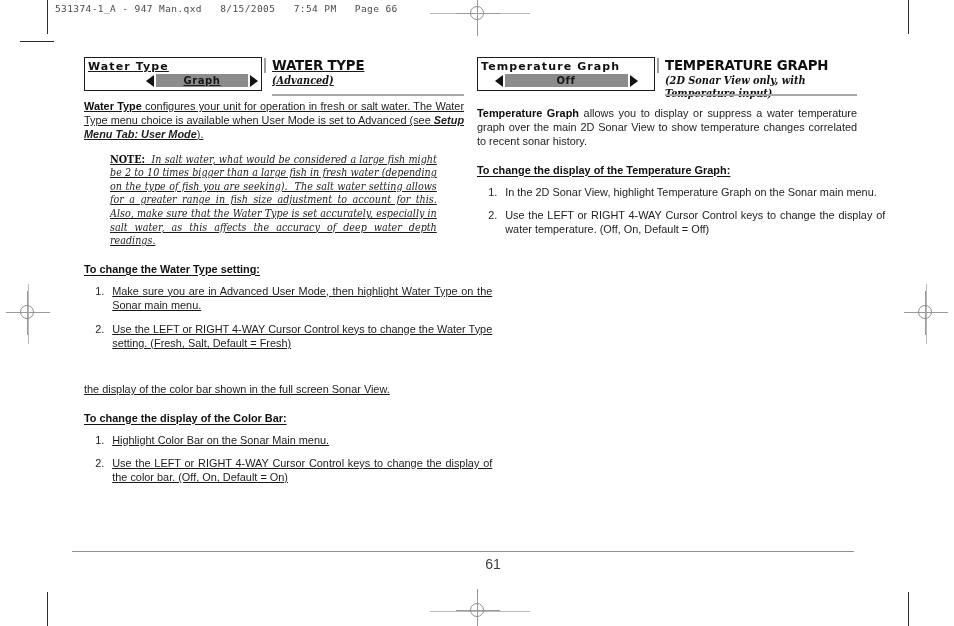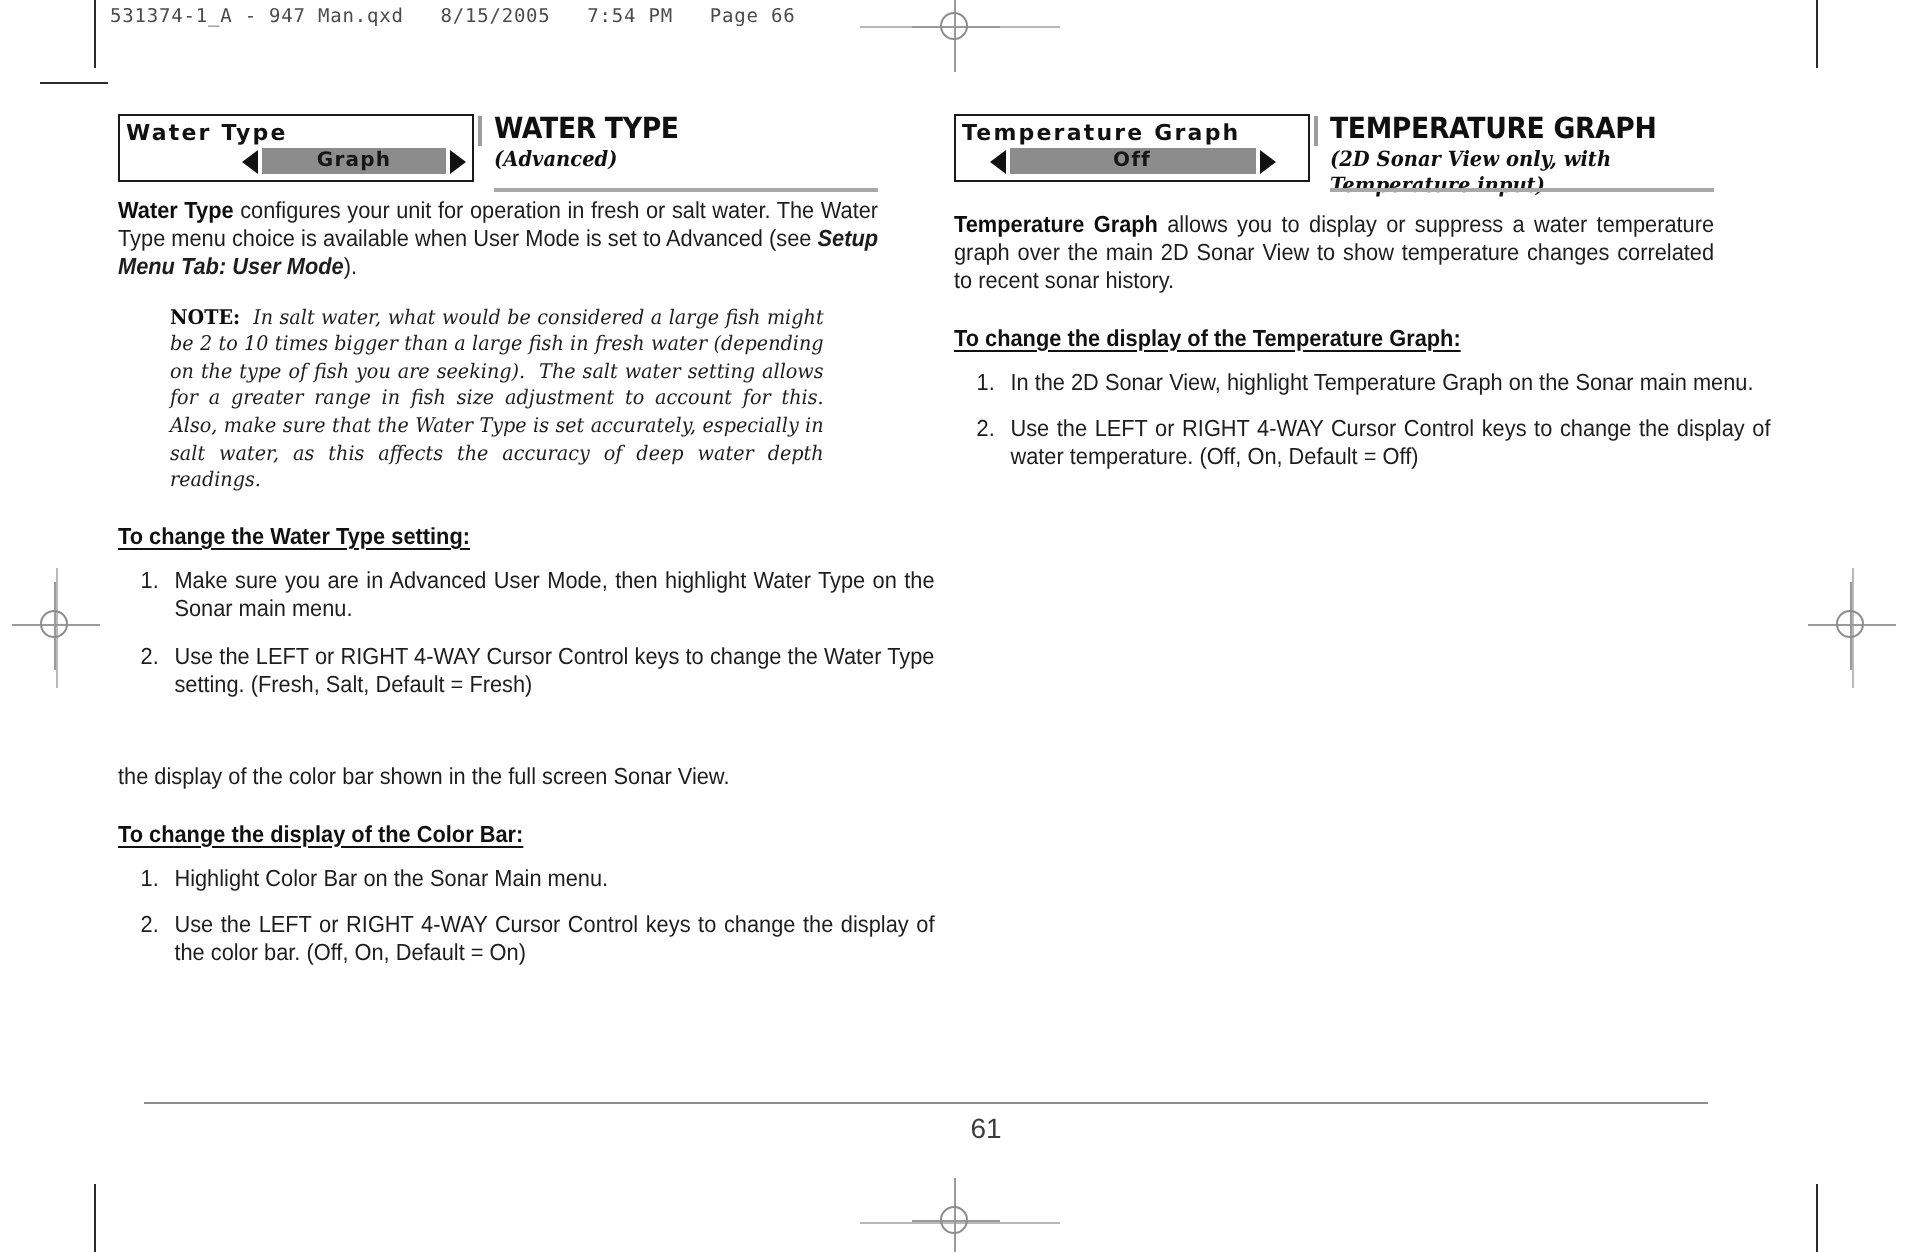--- a/index.html
+++ b/index.html
@@ -82,7 +82,7 @@
     top: 57px;
     width: 380px;
   }
-  .col-left  { left: 59px; }
+  .col-left  { left: 84px; text-decoration: underline; }
   .col-right { left: 477px; }
 
   

